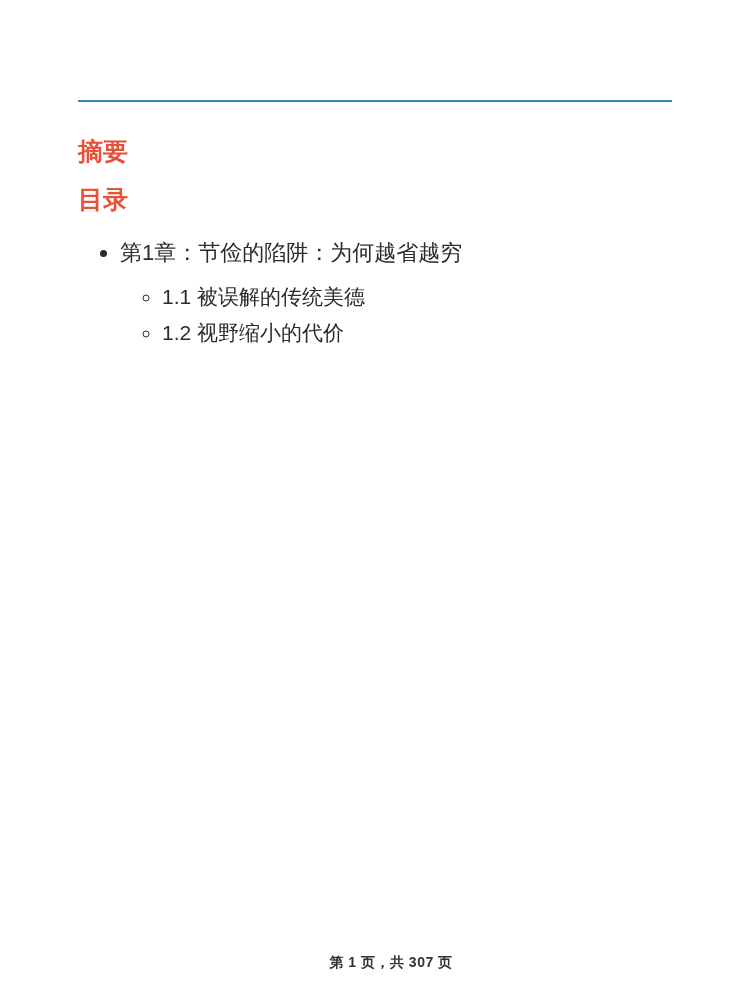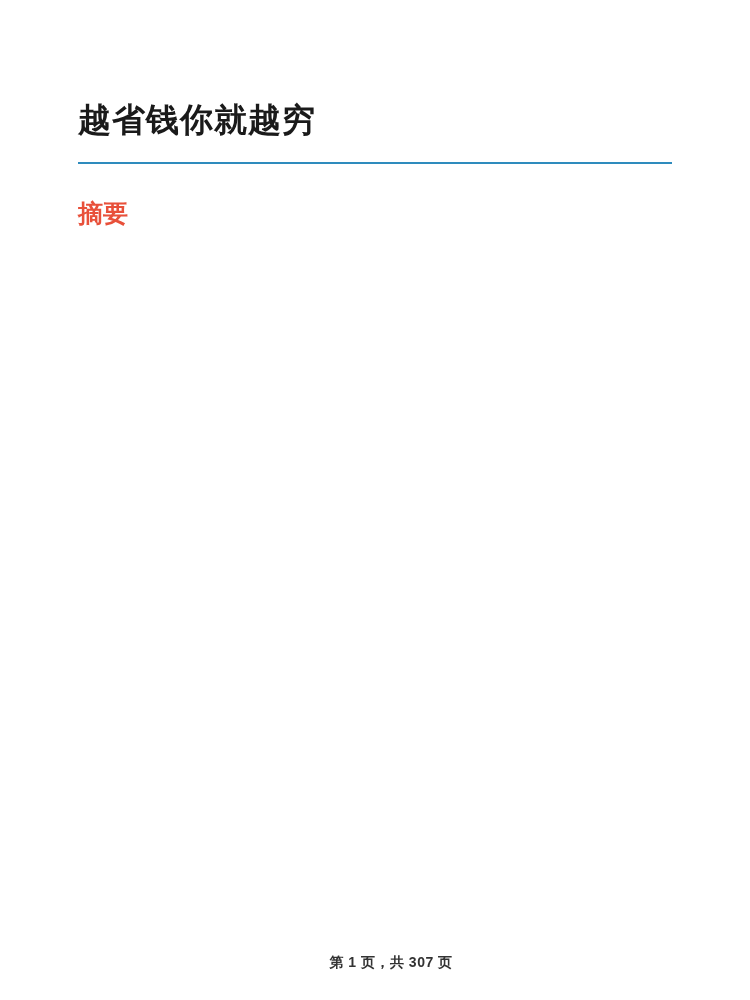--- a/index.html
+++ b/index.html
@@ -98,7 +98,6 @@
 
 <div class="page">
 
-  <h1 class="doc-title">越省钱你就越穷</h1>
   <div class="title-rule"></div>
 
   <h2 class="section-heading">摘要</h2>

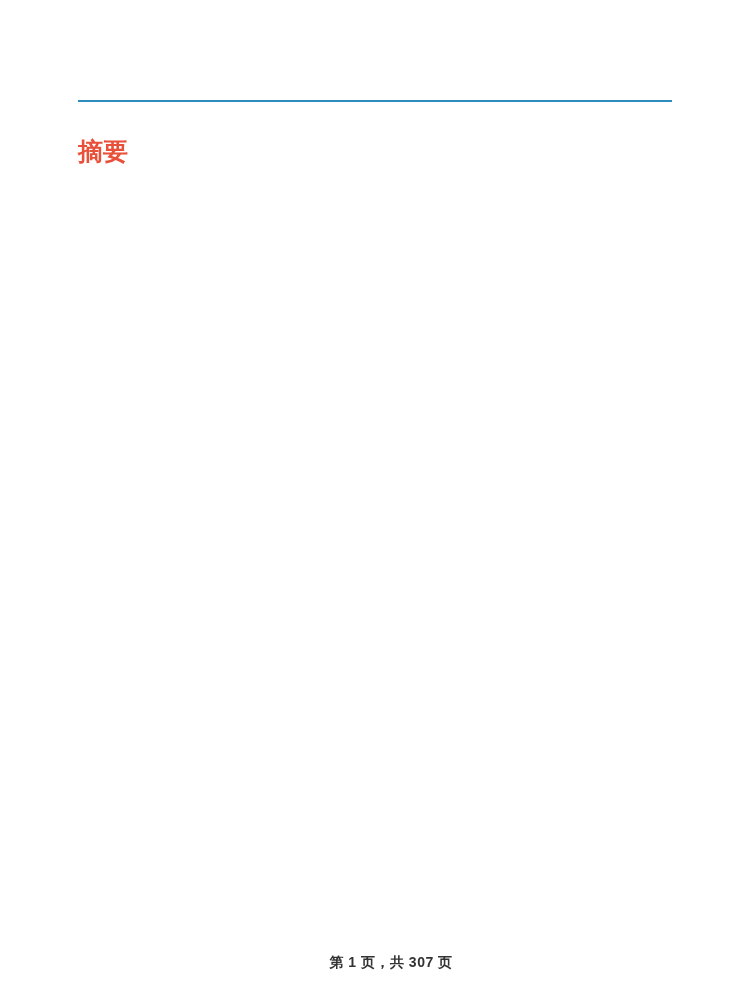--- a/index.html
+++ b/index.html
@@ -102,6 +102,7 @@
 
   <h2 class="section-heading">摘要</h2>
 
+  <h2 class="toc-heading">目录</h2>
 
 
 </div>

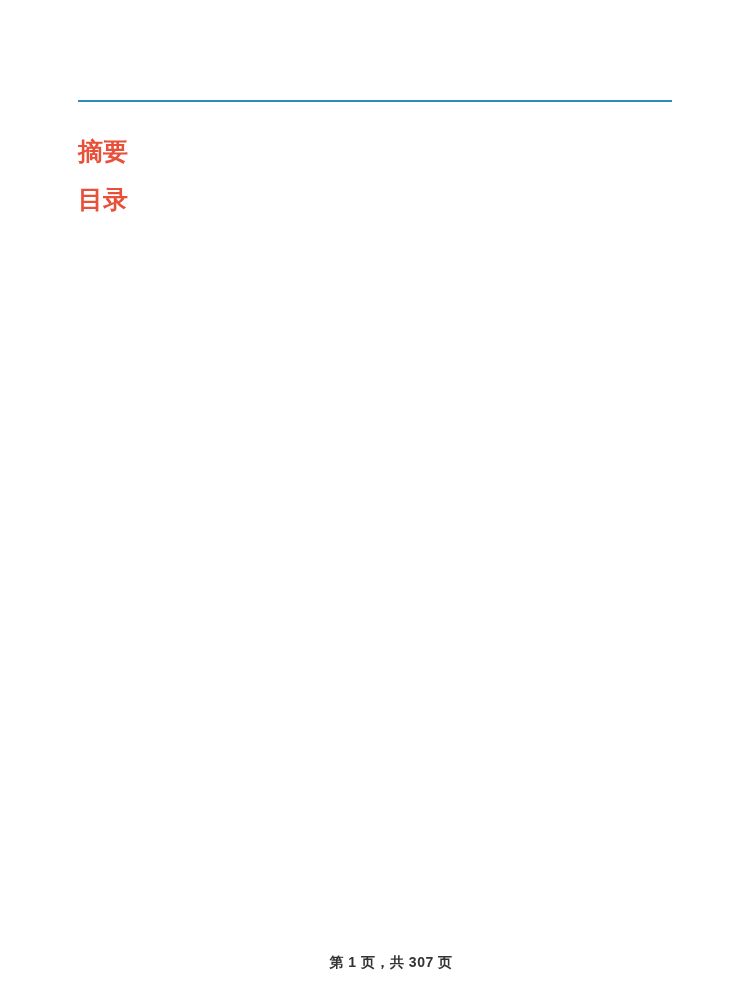--- a/index.html
+++ b/index.html
@@ -104,6 +104,19 @@
 
   <h2 class="toc-heading">目录</h2>
 
+  <ul class="toc-level1">
+    <li>
+      <span>第1章：节俭的陷阱：为何越省越穷</span>
+      <ul class="toc-level2">
+        <li>
+          <span>1.1 被误解的传统美德</span>
+        </li>
+        <li>
+          <span>1.2 视野缩小的代价</span>
+        </li>
+      </ul>
+    </li>
+  </ul>
 
 </div>
 

